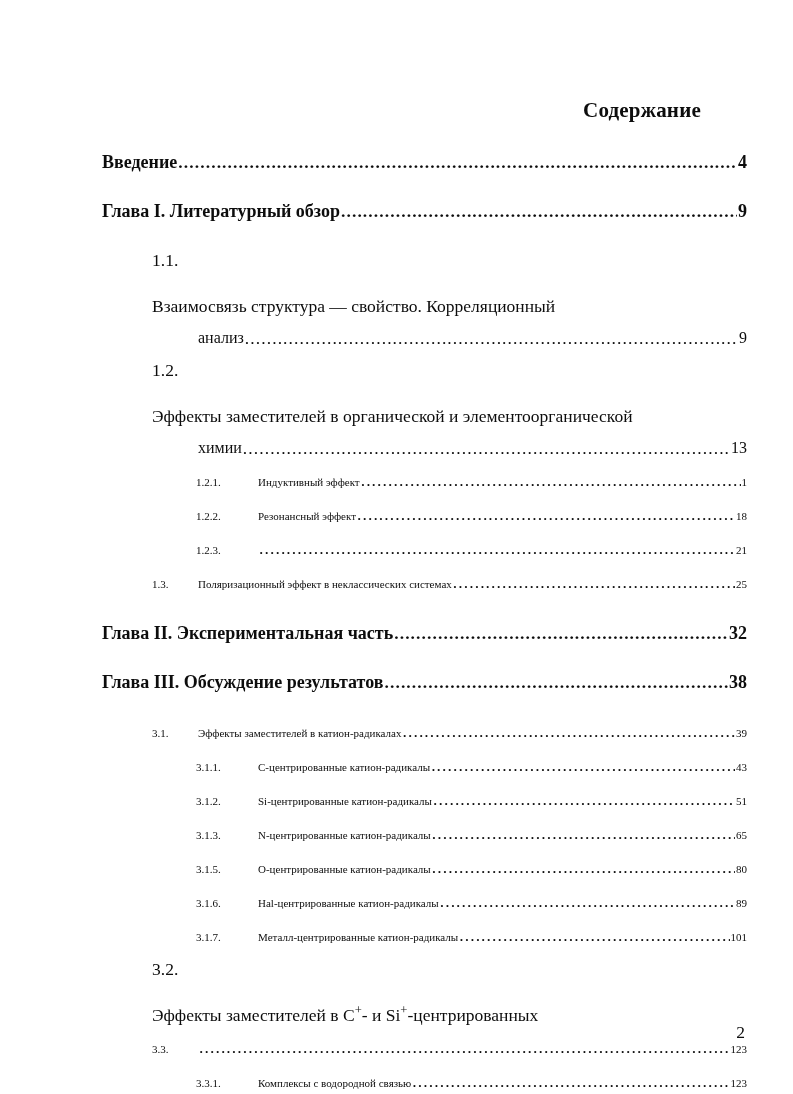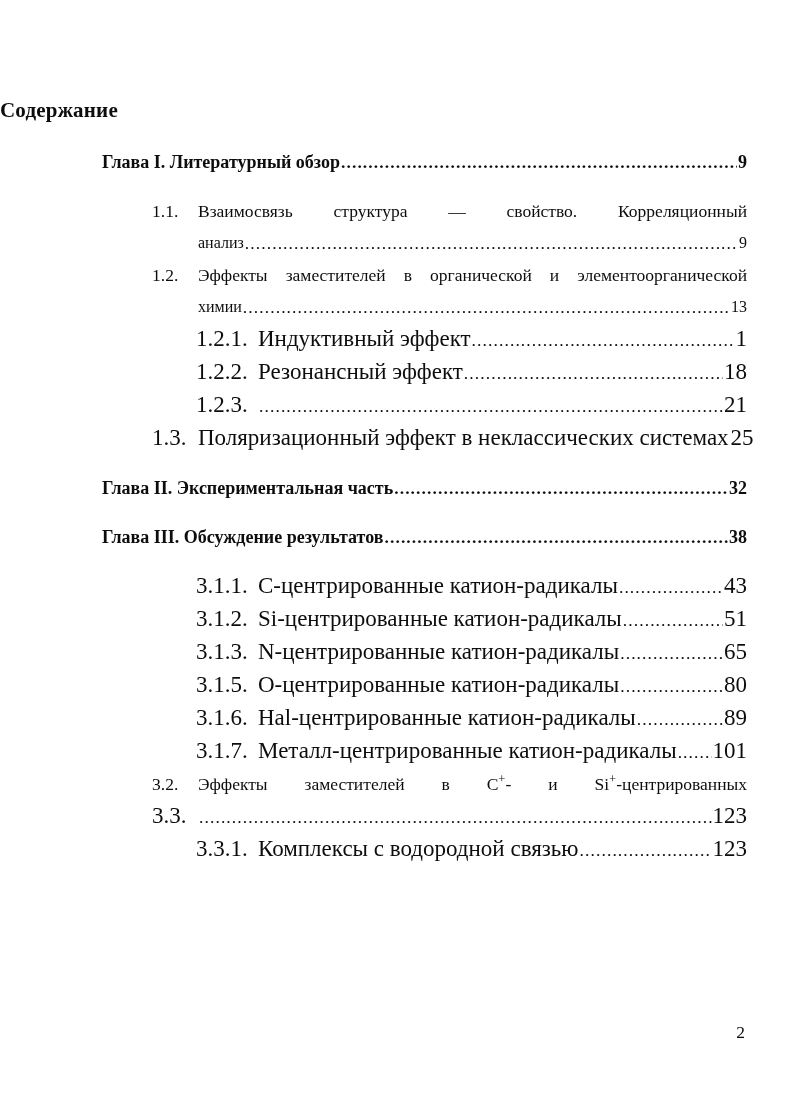--- a/index.html
+++ b/index.html
@@ -21,7 +21,7 @@
     top: 98px;
     left: 0;
     width: 701px;
-    text-align: left;
+    text-align: right;
     font-size: 21px;
     font-weight: bold;
     letter-spacing: 0.2px;

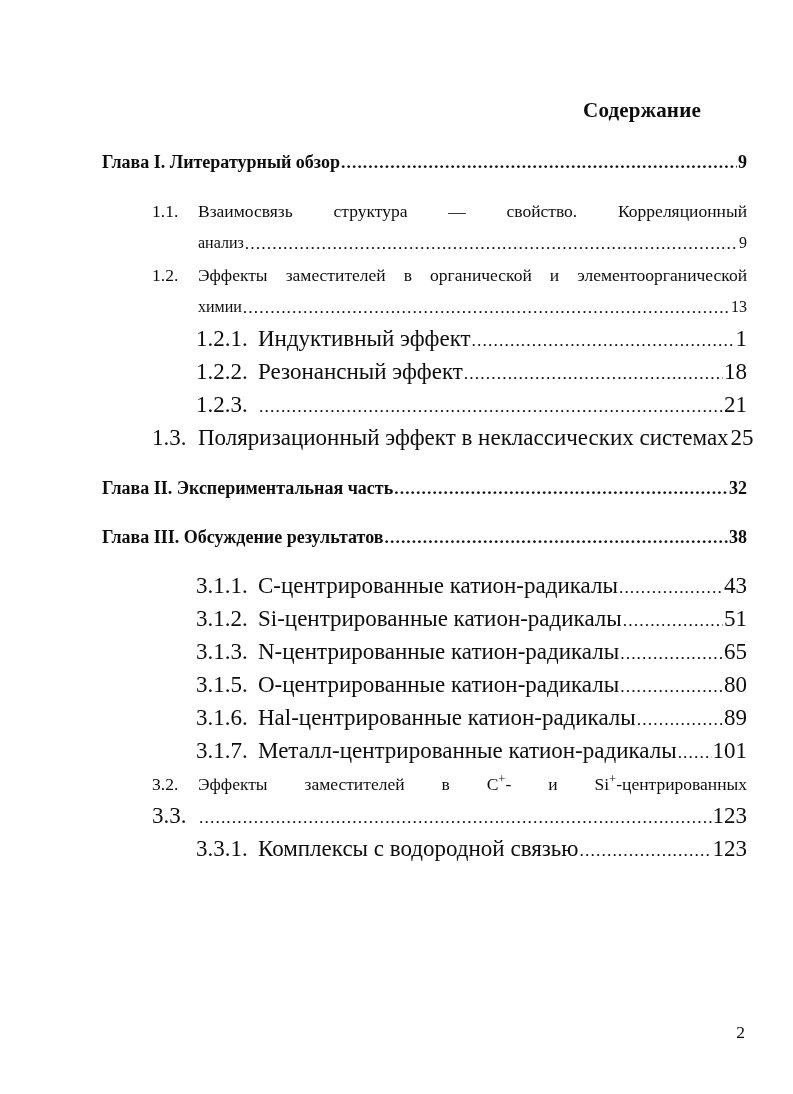--- a/index.html
+++ b/index.html
@@ -134,6 +134,13 @@
 
   <div class="toc-body">
 
+    <div class="entry lvl1">
+      <div class="entry-line">
+        <span class="label">Введение</span>
+        <span class="leader"></span>
+        <span class="pagenum">4</span>
+      </div>
+    </div>
 
     <div class="entry lvl1">
       <div class="entry-line">

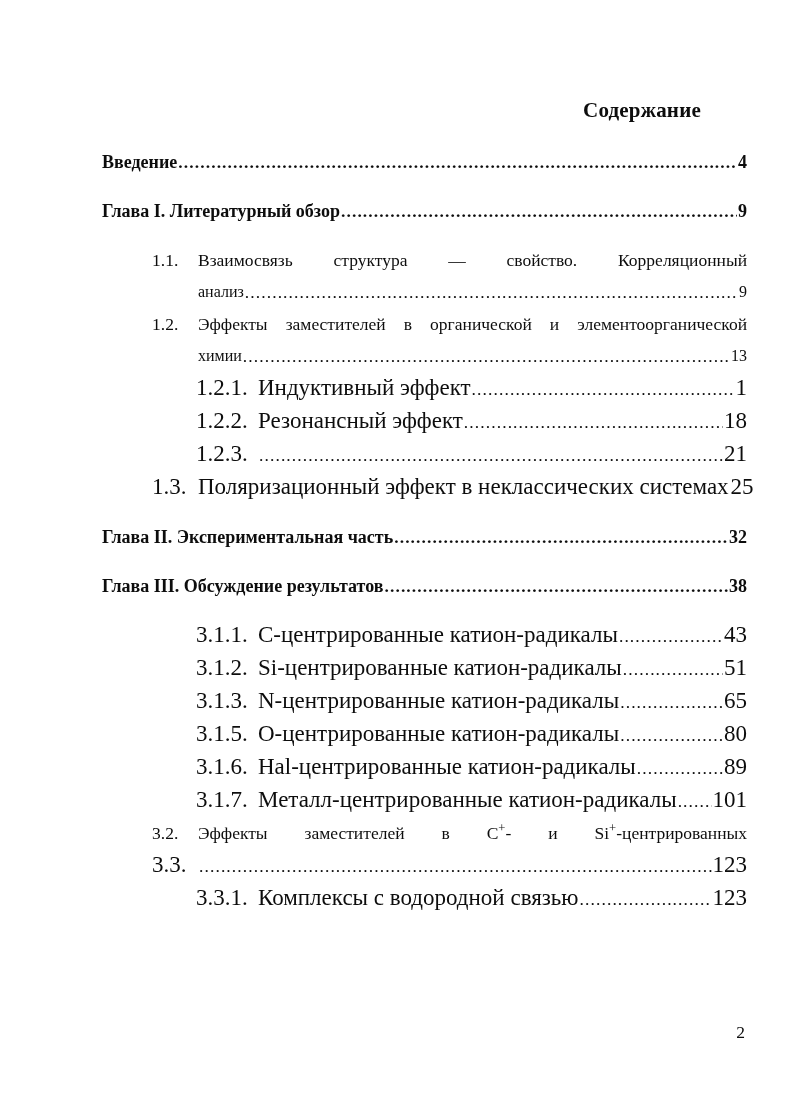--- a/index.html
+++ b/index.html
@@ -93,6 +93,7 @@
     align-items: baseline;
     font-size: 17.5px;
     line-height: 32px;
+    flex-direction: column;
   }
   .wrap-first .num { flex: 0 0 46px; }
   .wrap-first .just {

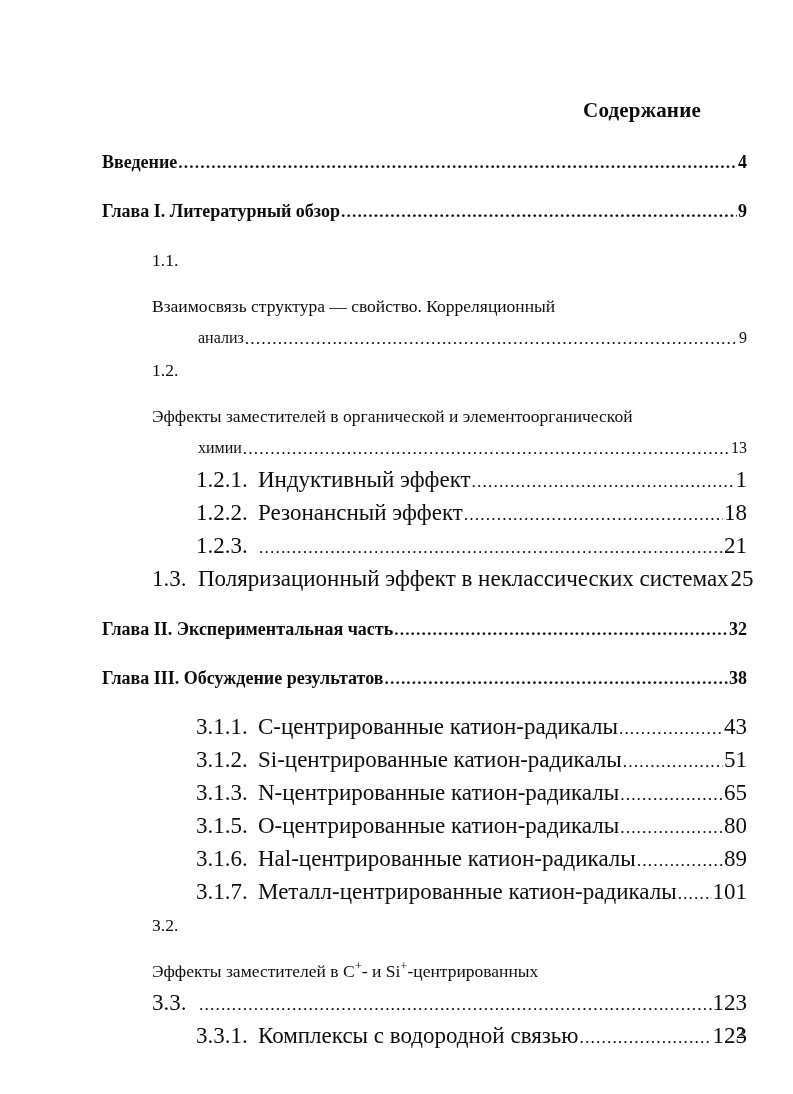--- a/index.html
+++ b/index.html
@@ -42,7 +42,7 @@
     display: flex;
     align-items: baseline;
     width: 100%;
-    font-size: 23px;
+    font-size: 11px;
     line-height: 32px;
     white-space: nowrap;
   }

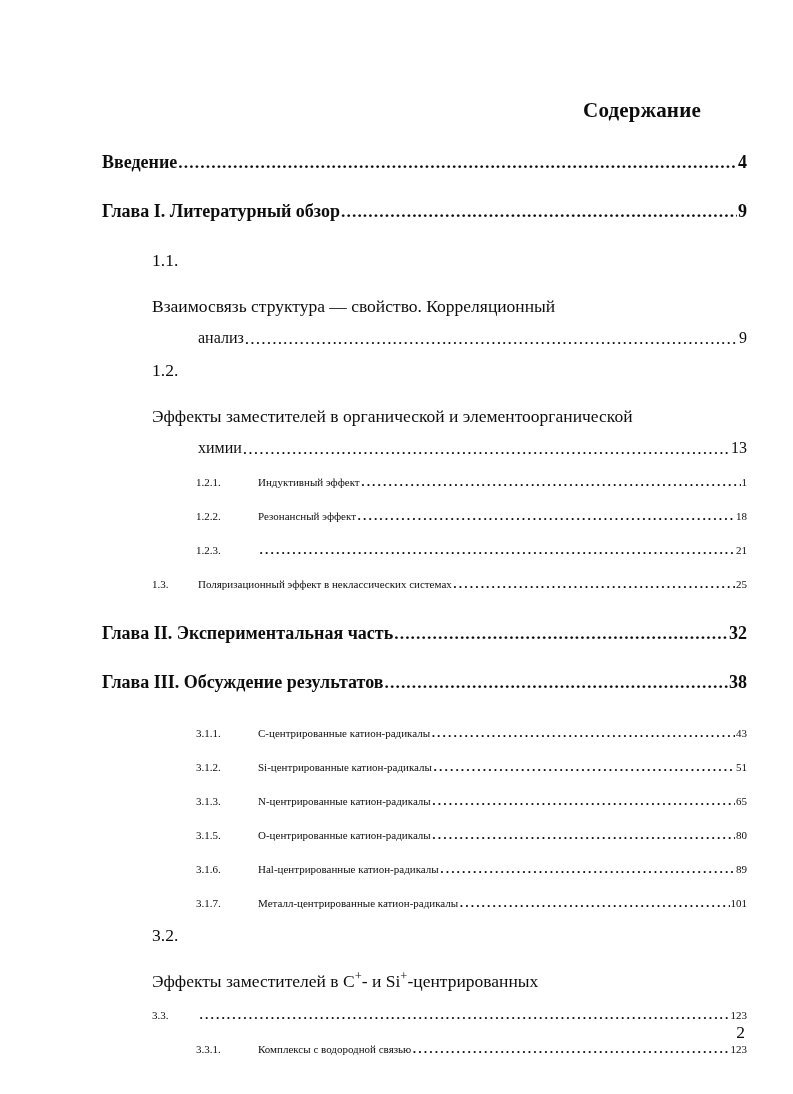--- a/index.html
+++ b/index.html
@@ -226,6 +226,14 @@
       </div>
     </div>
 
+    <div class="entry lvl2">
+      <div class="entry-line">
+        <span class="num">3.1.</span>
+        <span class="label">Эффекты заместителей в катион-радикалах</span>
+        <span class="leader"></span>
+        <span class="pagenum">39</span>
+      </div>
+    </div>
 
     <div class="entry lvl3">
       <div class="entry-line">

